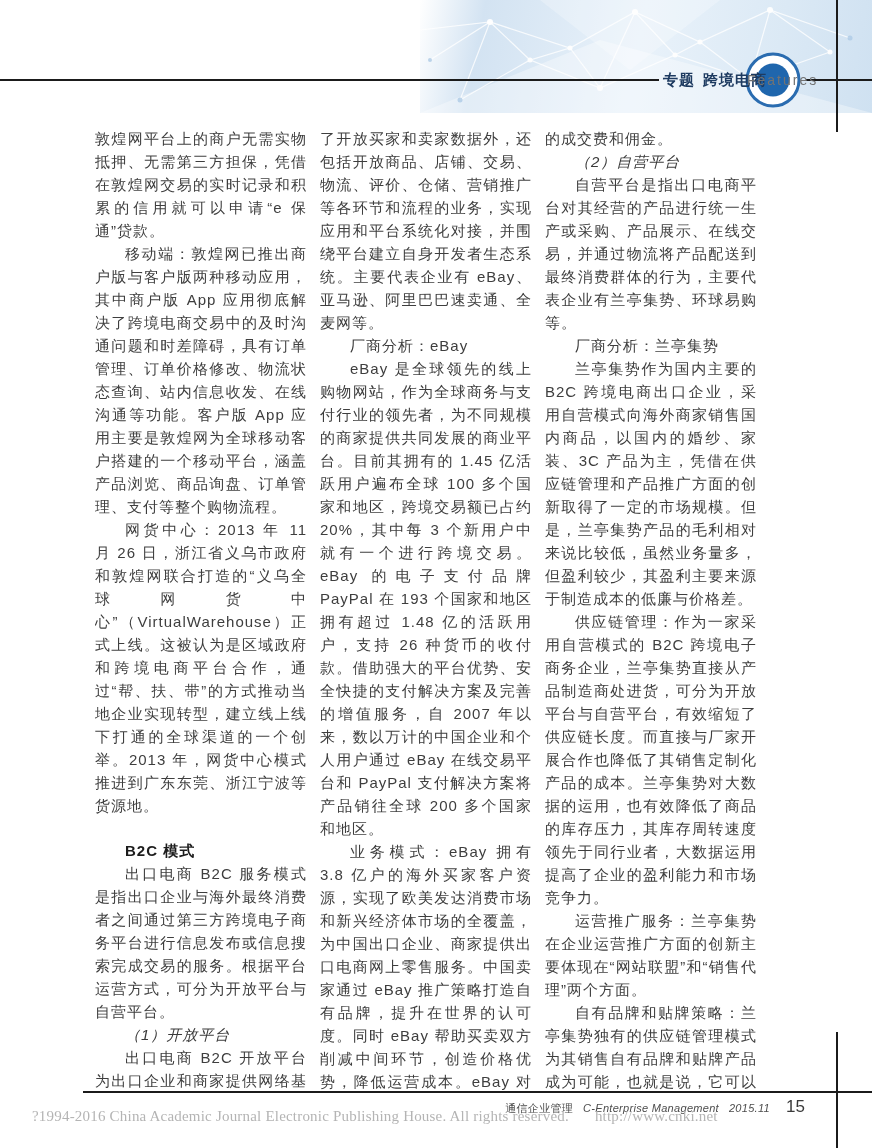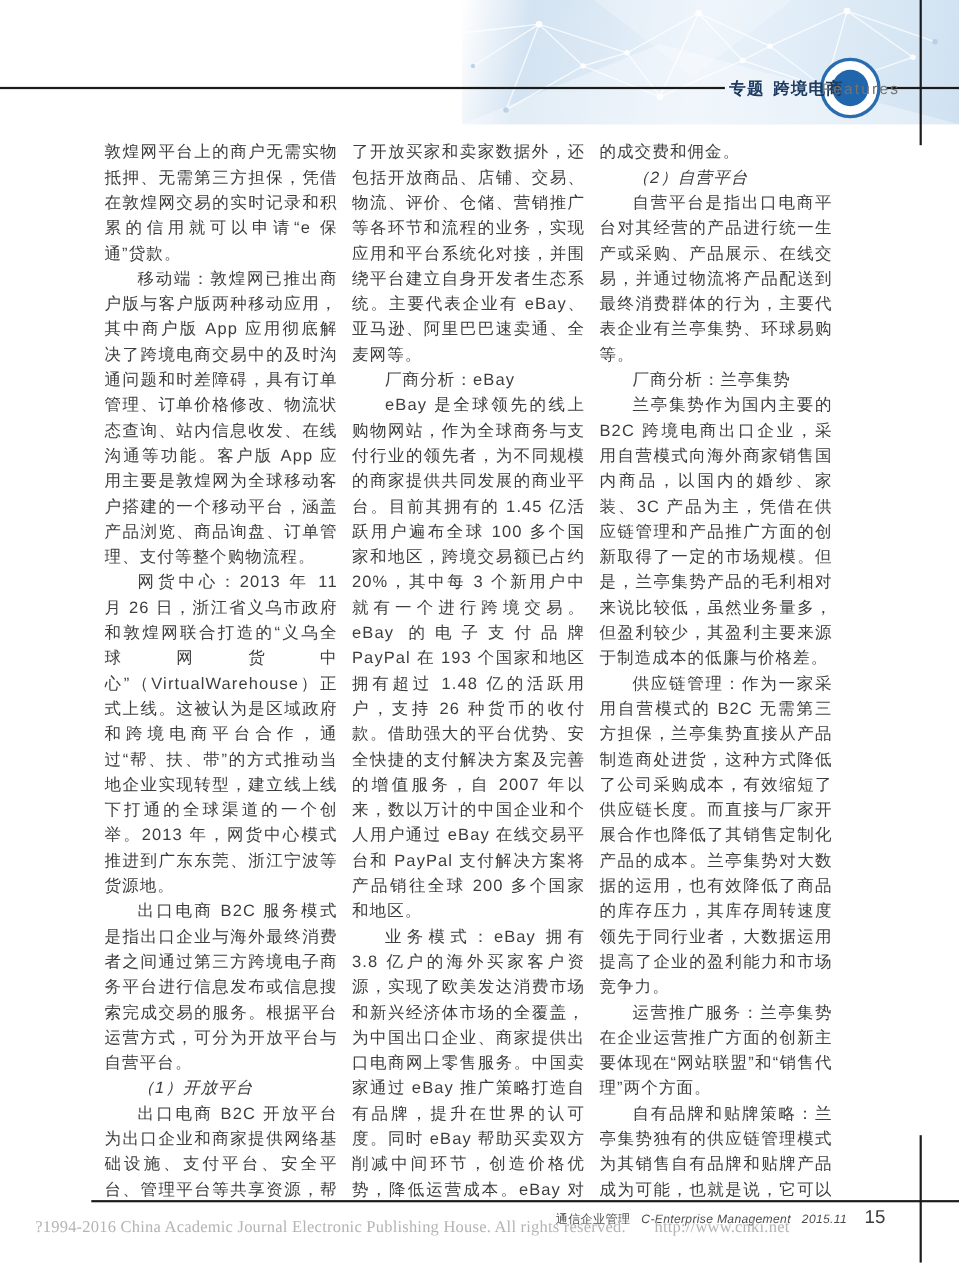--- a/index.html
+++ b/index.html
@@ -132,7 +132,7 @@
       <p class="blk para">自营平台是指出口电商平台对其经营的产品进行统一生产或采购、产品展示、在线交易，并通过物流将产品配送到最终消费群体的行为，主要代表企业有兰亭集势、环球易购等。</p>
       <p class="blk para">厂商分析：兰亭集势</p>
       <p class="blk para">兰亭集势作为国内主要的 B2C 跨境电商出口企业，采用自营模式向海外商家销售国内商品，以国内的婚纱、家装、3C 产品为主，凭借在供应链管理和产品推广方面的创新取得了一定的市场规模。但是，兰亭集势产品的毛利相对来说比较低，虽然业务量多，但盈利较少，其盈利主要来源于制造成本的低廉与价格差。</p>
-      <p class="blk para">供应链管理：作为一家采用自营模式的 B2C 无需第三方担保，兰亭集势直接从产品制造商处进货，这种方式降低了公司采购成本，有效缩短了供应链长度。而直接与厂家开展合作也降低了其销售定制化产品的成本。兰亭集势对大数据的运用，也有效降低了商品的库存压力，其库存周转速度领先于同行业者，大数据运用提高了企业的盈利能力和市场竞争力。</p>
+      <p class="blk para">供应链管理：作为一家采用自营模式的 B2C 跨境电子商务企业，兰亭集势直接从产品制造商处进货，可分为开放平台与自营平台，有效缩短了供应链长度。而直接与厂家开展合作也降低了其销售定制化产品的成本。兰亭集势对大数据的运用，也有效降低了商品的库存压力，其库存周转速度领先于同行业者，大数据运用提高了企业的盈利能力和市场竞争力。</p>
       <p class="blk para">运营推广服务：兰亭集势在企业运营推广方面的创新主要体现在“网站联盟”和“销售代理”两个方面。</p>
       <p class="blk para">自有品牌和贴牌策略：兰亭集势独有的供应链管理模式为其销售自有品牌和贴牌产品成为可能，也就是说，它可以凭借其平台优势和海外市场对兰亭集势平台的认知，与国内生产厂家合作生产贴牌产品和定制化的自有品牌产</p>
     </div>

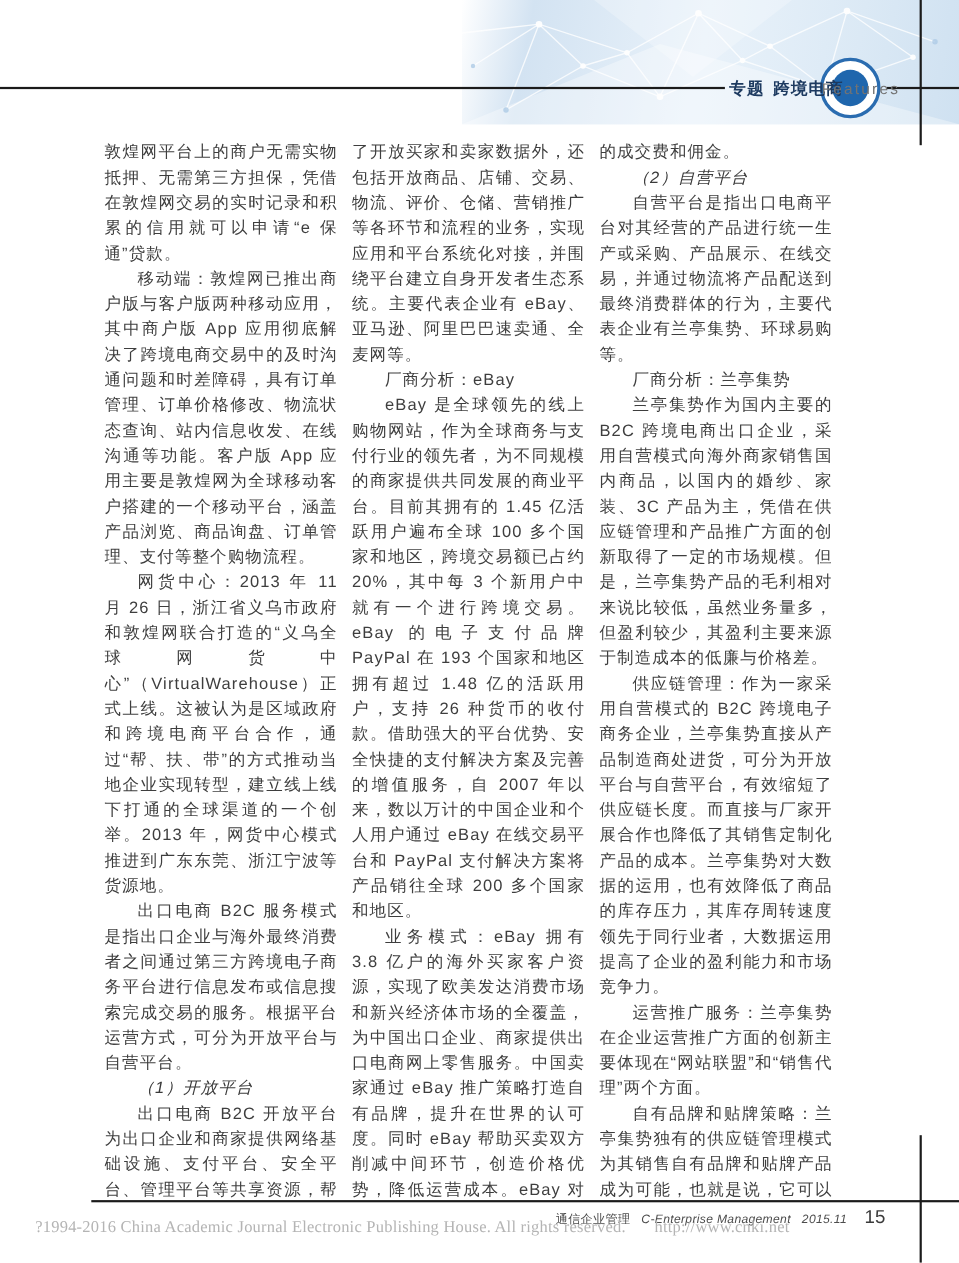--- a/index.html
+++ b/index.html
@@ -116,6 +116,7 @@
       <p class="blk cont">敦煌网平台上的商户无需实物抵押、无需第三方担保，凭借在敦煌网交易的实时记录和积累的信用就可以申请“e 保通”贷款。</p>
       <p class="blk para">移动端：敦煌网已推出商户版与客户版两种移动应用，其中商户版 App 应用彻底解决了跨境电商交易中的及时沟通问题和时差障碍，具有订单管理、订单价格修改、物流状态查询、站内信息收发、在线沟通等功能。客户版 App 应用主要是敦煌网为全球移动客户搭建的一个移动平台，涵盖产品浏览、商品询盘、订单管理、支付等整个购物流程。</p>
       <p class="blk para">网货中心：2013 年 11 月 26 日，浙江省义乌市政府和敦煌网联合打造的“义乌全球网货中心”（VirtualWarehouse）正式上线。这被认为是区域政府和跨境电商平台合作，通过“帮、扶、带”的方式推动当地企业实现转型，建立线上线下打通的全球渠道的一个创举。2013 年，网货中心模式推进到广东东莞、浙江宁波等货源地。</p>
+      <p class="blk heading">B2C 模式</p>
       <p class="blk para">出口电商 B2C 服务模式是指出口企业与海外最终消费者之间通过第三方跨境电子商务平台进行信息发布或信息搜索完成交易的服务。根据平台运营方式，可分为开放平台与自营平台。</p>
       <p class="blk sub">（1）开放平台</p>
       <p class="blk para">出口电商 B2C 开放平台为出口企业和商家提供网络基础设施、支付平台、安全平台、管理平台等共享资源，帮助出口企业和商家有效、低成本地开展自己的商业活动。开放平台开放的内容涉及出口电商的各个环节，除</p>

